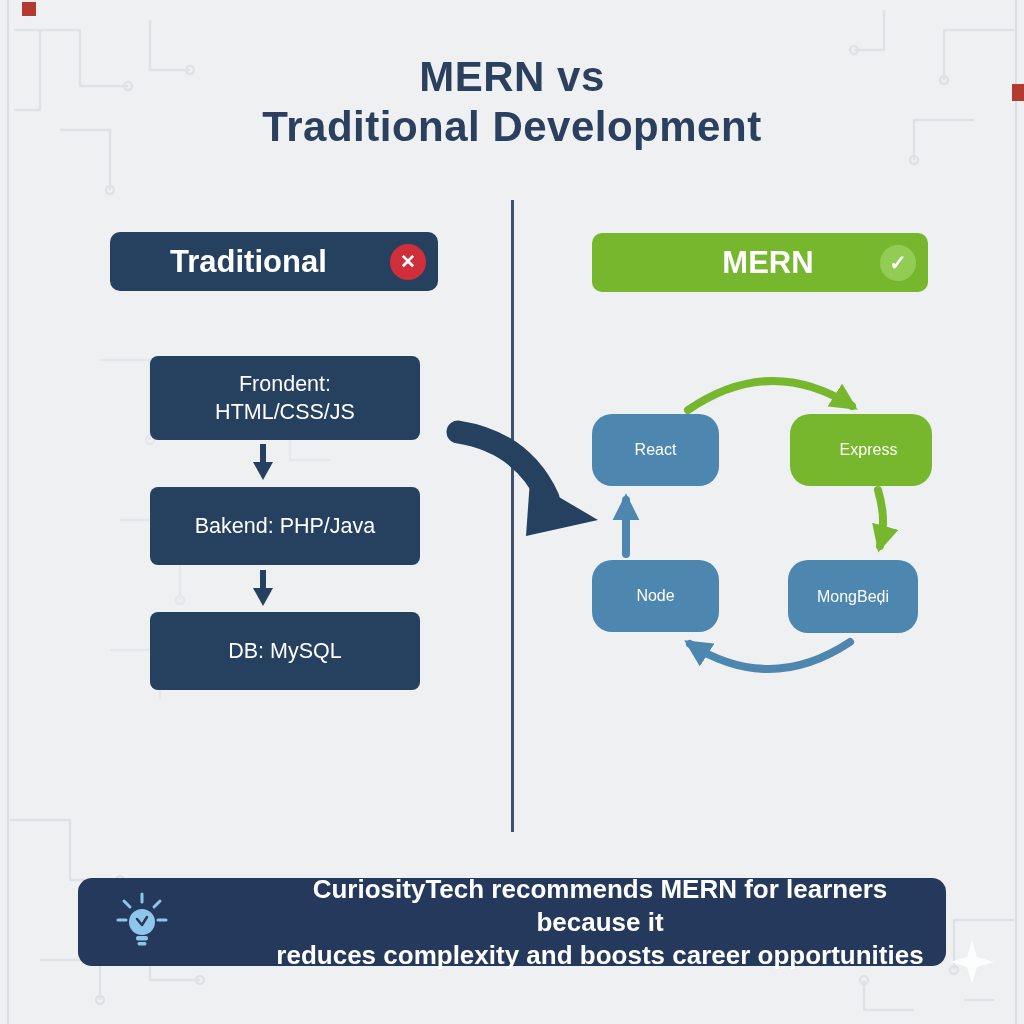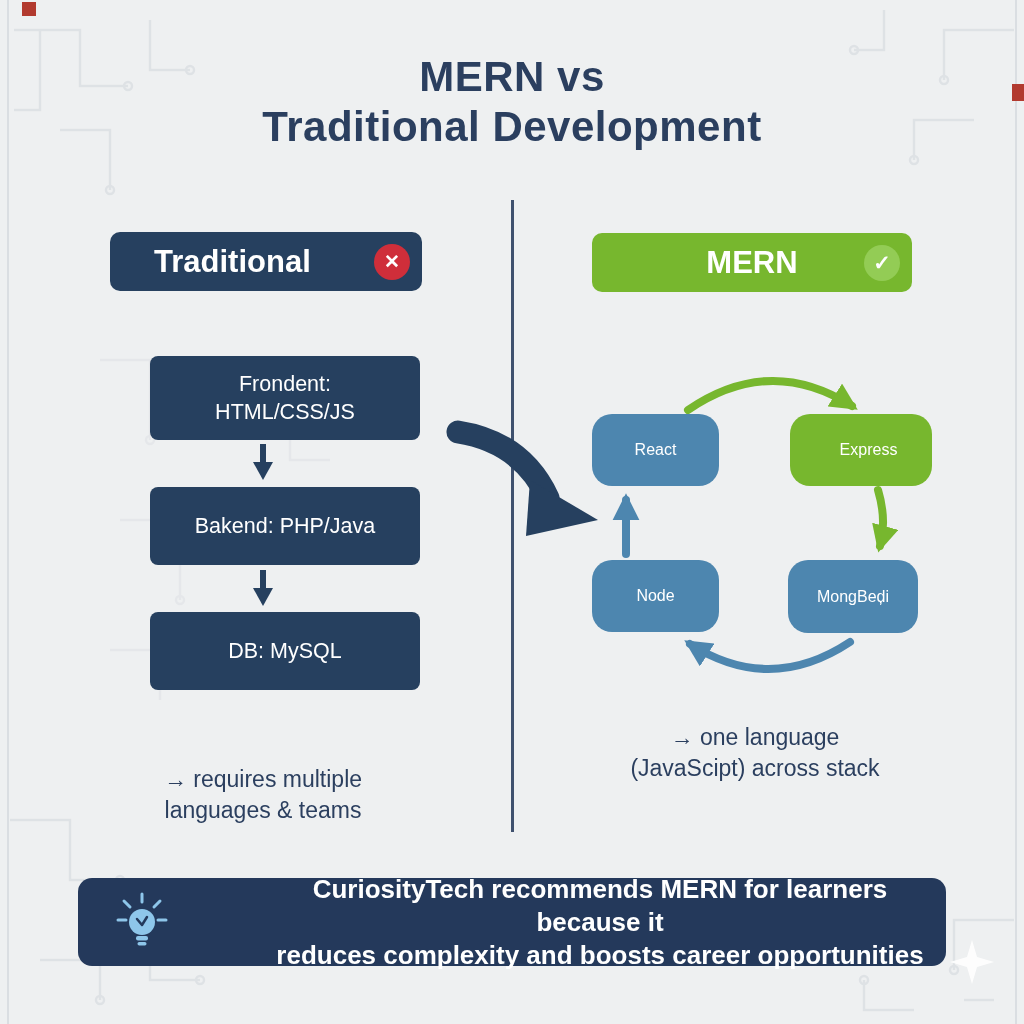--- a/index.html
+++ b/index.html
@@ -22,7 +22,7 @@
   
   .divider{position:absolute;left:511px;top:200px;width:3px;height:632px;background:var(--navy,#34496a);opacity:.9;}
   
-  .pill{position:absolute;height:59px;border-radius:10px;display:flex;align-items:center;}
+  .pill{position:absolute;height:59px;border-radius:10px;display:flex;align-items:center;padding-left:16px;}
   .pill-trad{left:110px;top:232px;width:312px;background:var(--navy-box,#253c5a);}
   .pill-mern{left:592px;top:233px;width:320px;background:var(--green,#77b72e);justify-content:center;text-align:right;}
   .pill-label{color:#fff;font-size:31px;font-weight:bold;}

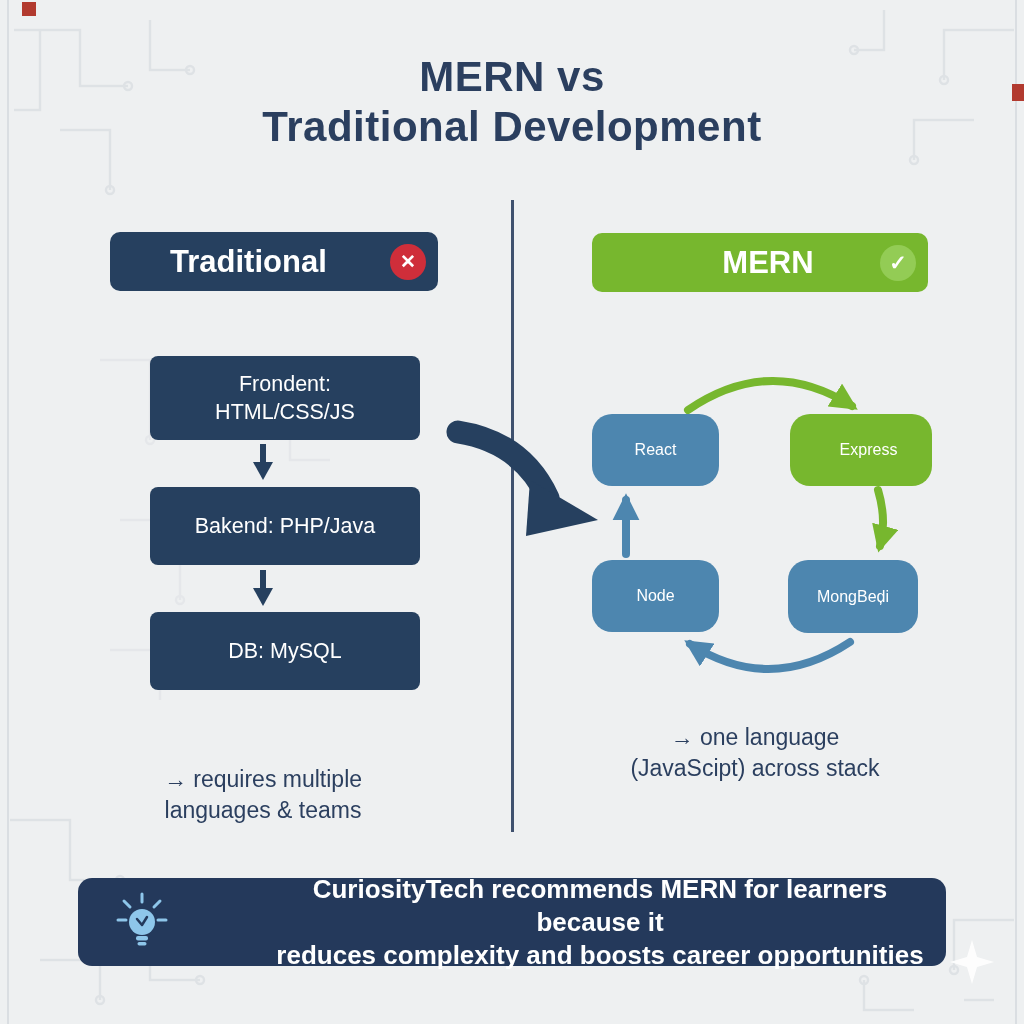--- a/index.html
+++ b/index.html
@@ -164,10 +164,6 @@
   <div class="node blue" style="left:592px;top:560px">Node</div>
   <div class="node blue" style="left:788px;top:560px;width:130px;height:73px">MongBeḑi</div>
 
-  <div class="note note-right">
-    <div>→ one language</div>
-    <div>(JavaScipt) across stack</div>
-  </div>
 
   <div class="banner">
     <svg class="bulb" width="60" height="60">

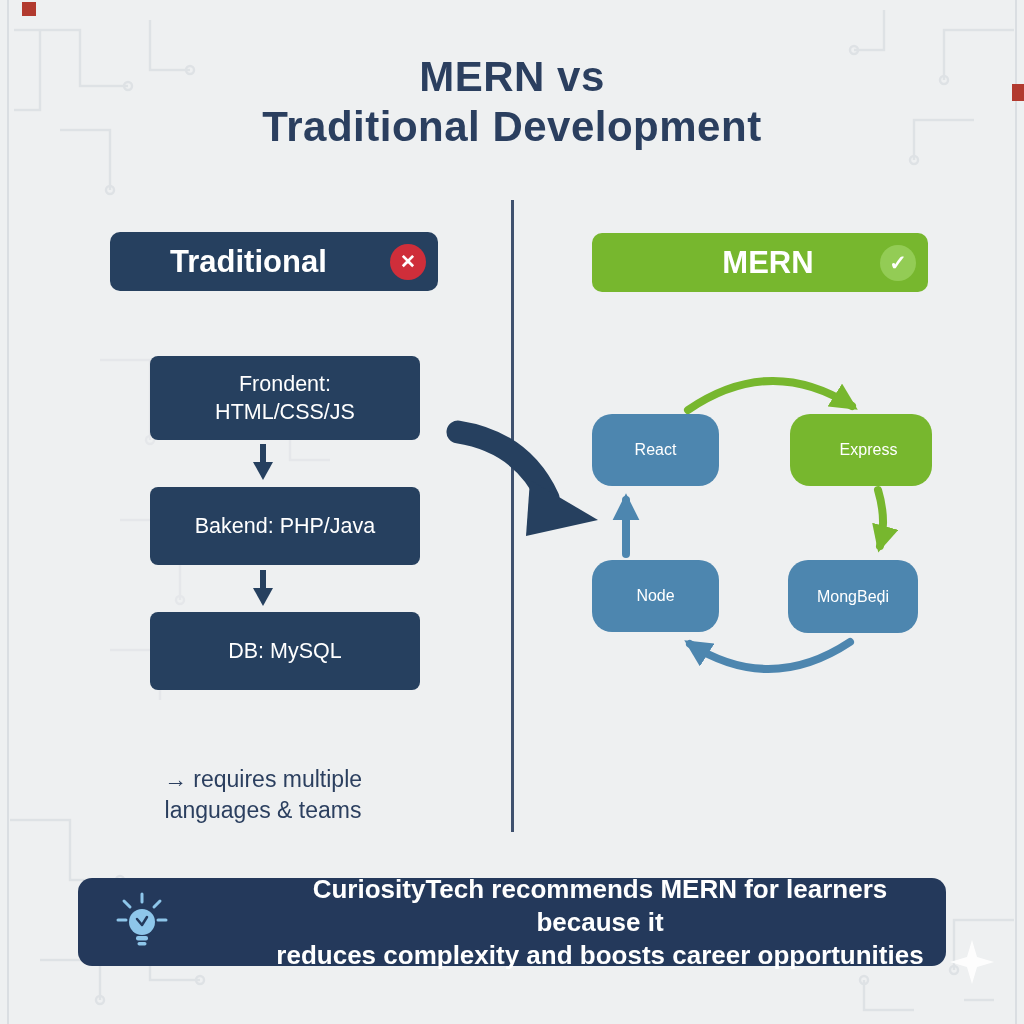--- a/index.html
+++ b/index.html
@@ -127,10 +127,6 @@
 
   <div class="stack-box" style="top:612px;height:78px">DB: MySQL</div>
 
-  <div class="note note-left">
-    <div>→ requires multiple</div>
-    <div>languages &amp; teams</div>
-  </div>
 
   <svg class="overlay-svg" style="left:440px;top:398px" width="170" height="165">
     <path d="M18 34 Q 82 44 108 100" fill="none" stroke="var(--navy-box,#26405f)" stroke-width="23" stroke-linecap="round"></path>

